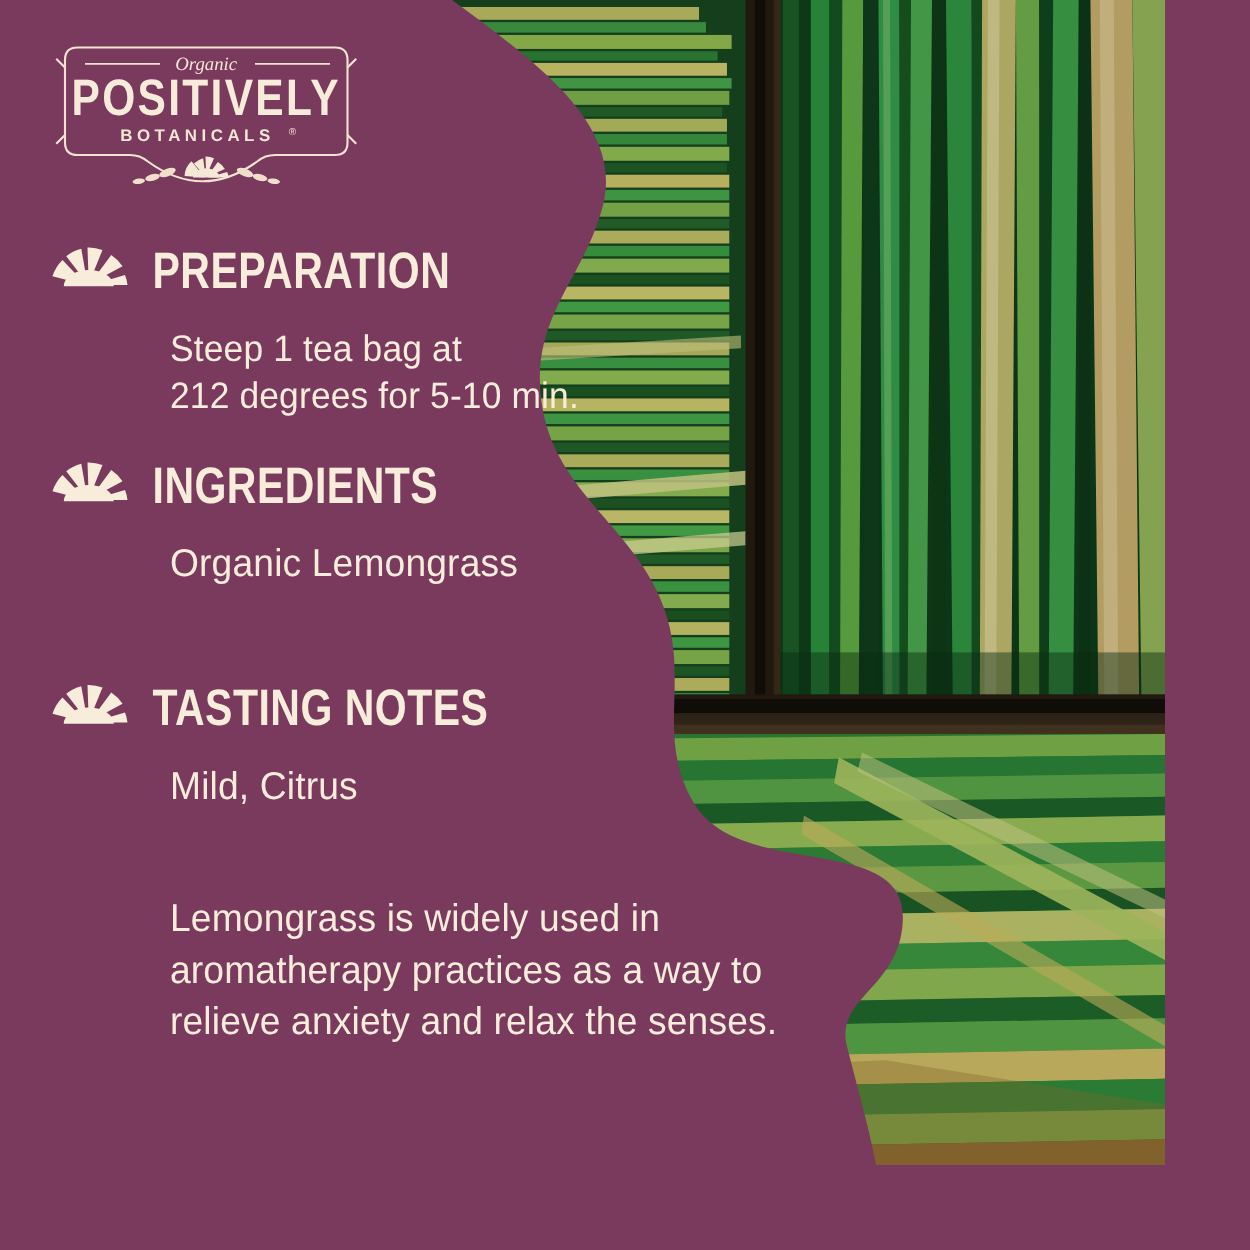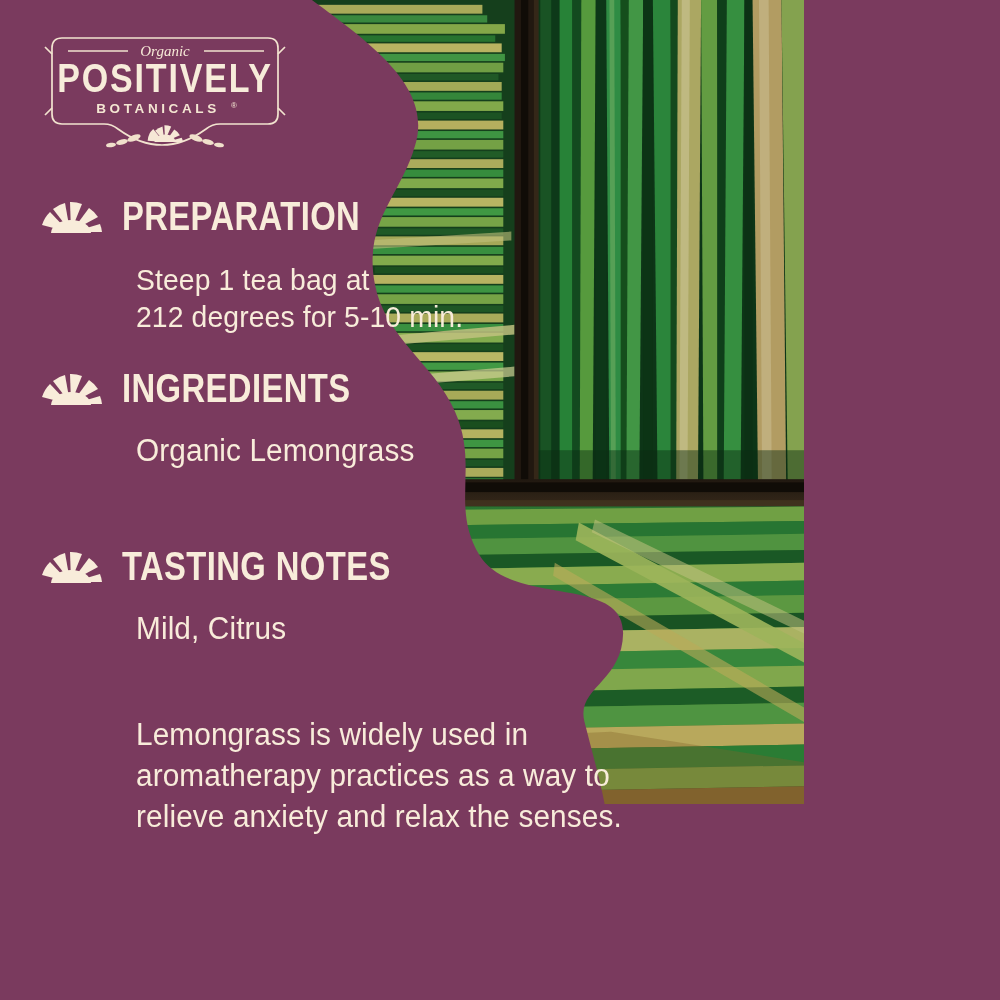--- a/index.html
+++ b/index.html
@@ -10,7 +10,7 @@
     overflow:hidden;
     position:relative;
   }
-  #stage { position:absolute; inset:0; width:804px; height:1000px; overflow:hidden; }
+  #stage { position:absolute; inset:0; width:932px; height:1000px; overflow:hidden; }
 
   
   .photo { position:absolute; inset:0; }

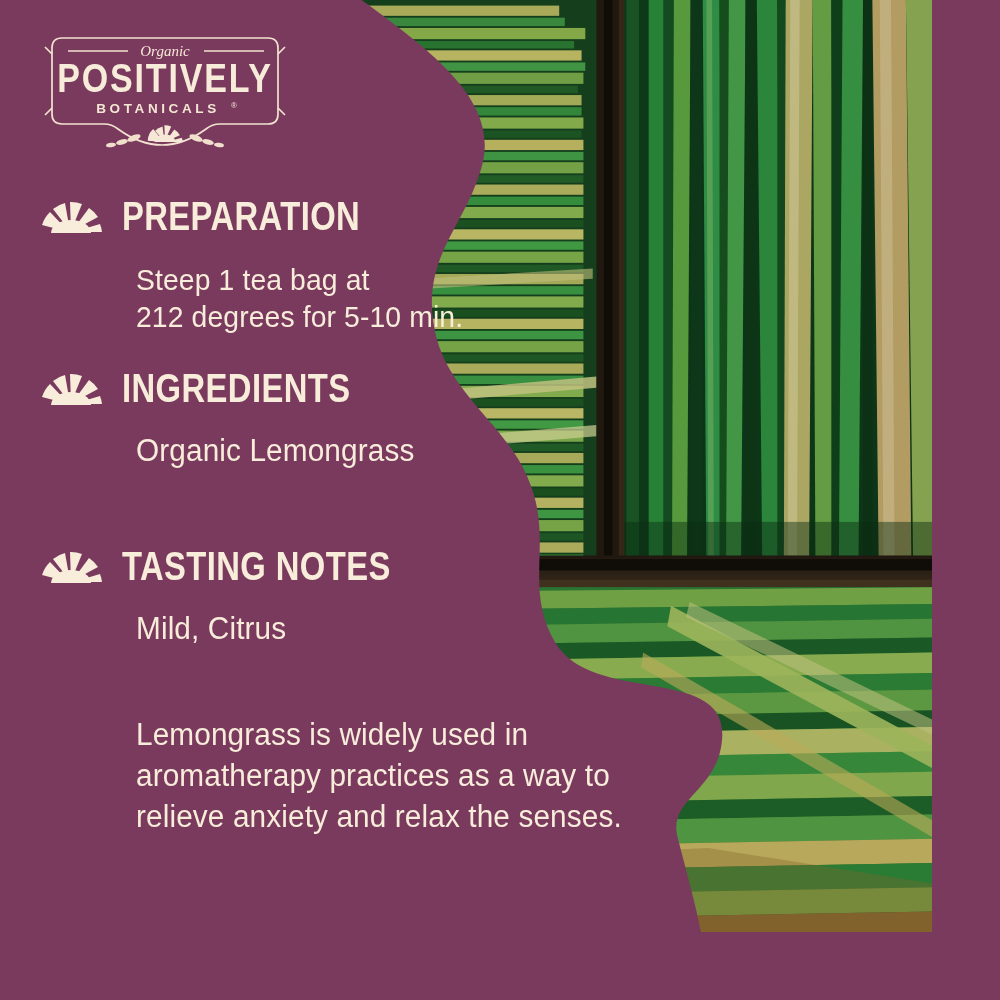--- a/index.html
+++ b/index.html
@@ -25,7 +25,7 @@
 
   .section { position:absolute; }
 
-  .sec-head { display:flex; align-items:flex-end; gap:18px; }
+  .sec-head { display:flex; align-items:flex-start; gap:18px; }
   .fan { width:66px; height:37px; flex:0 0 66px; }
   .sec-title {
     font-family:"Liberation Sans", sans-serif;

